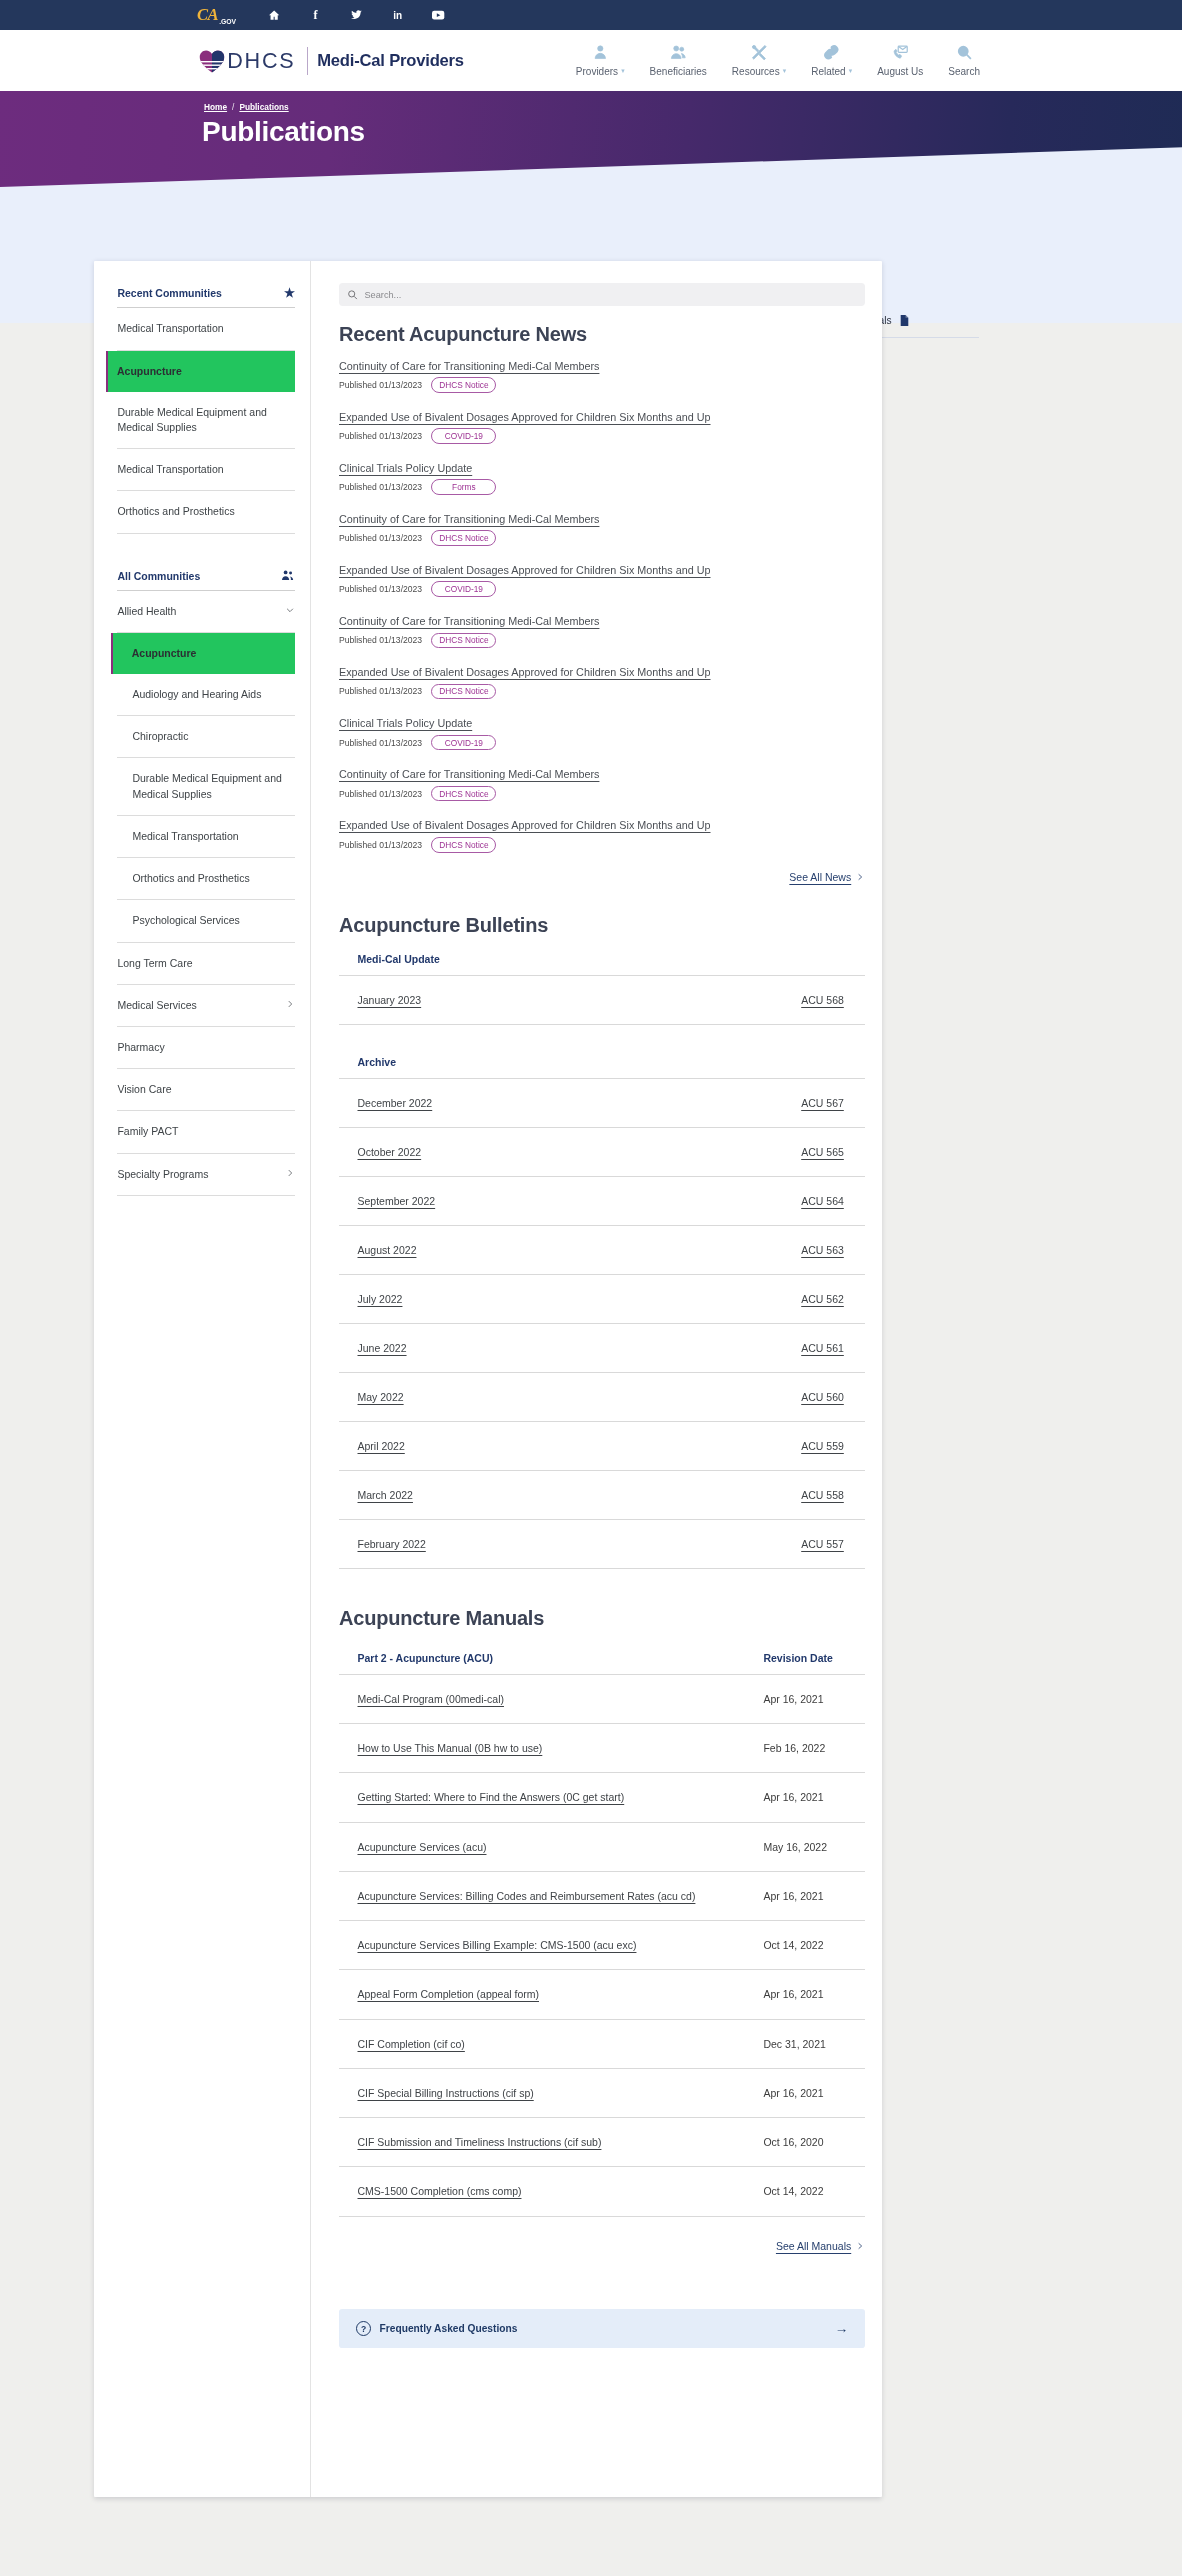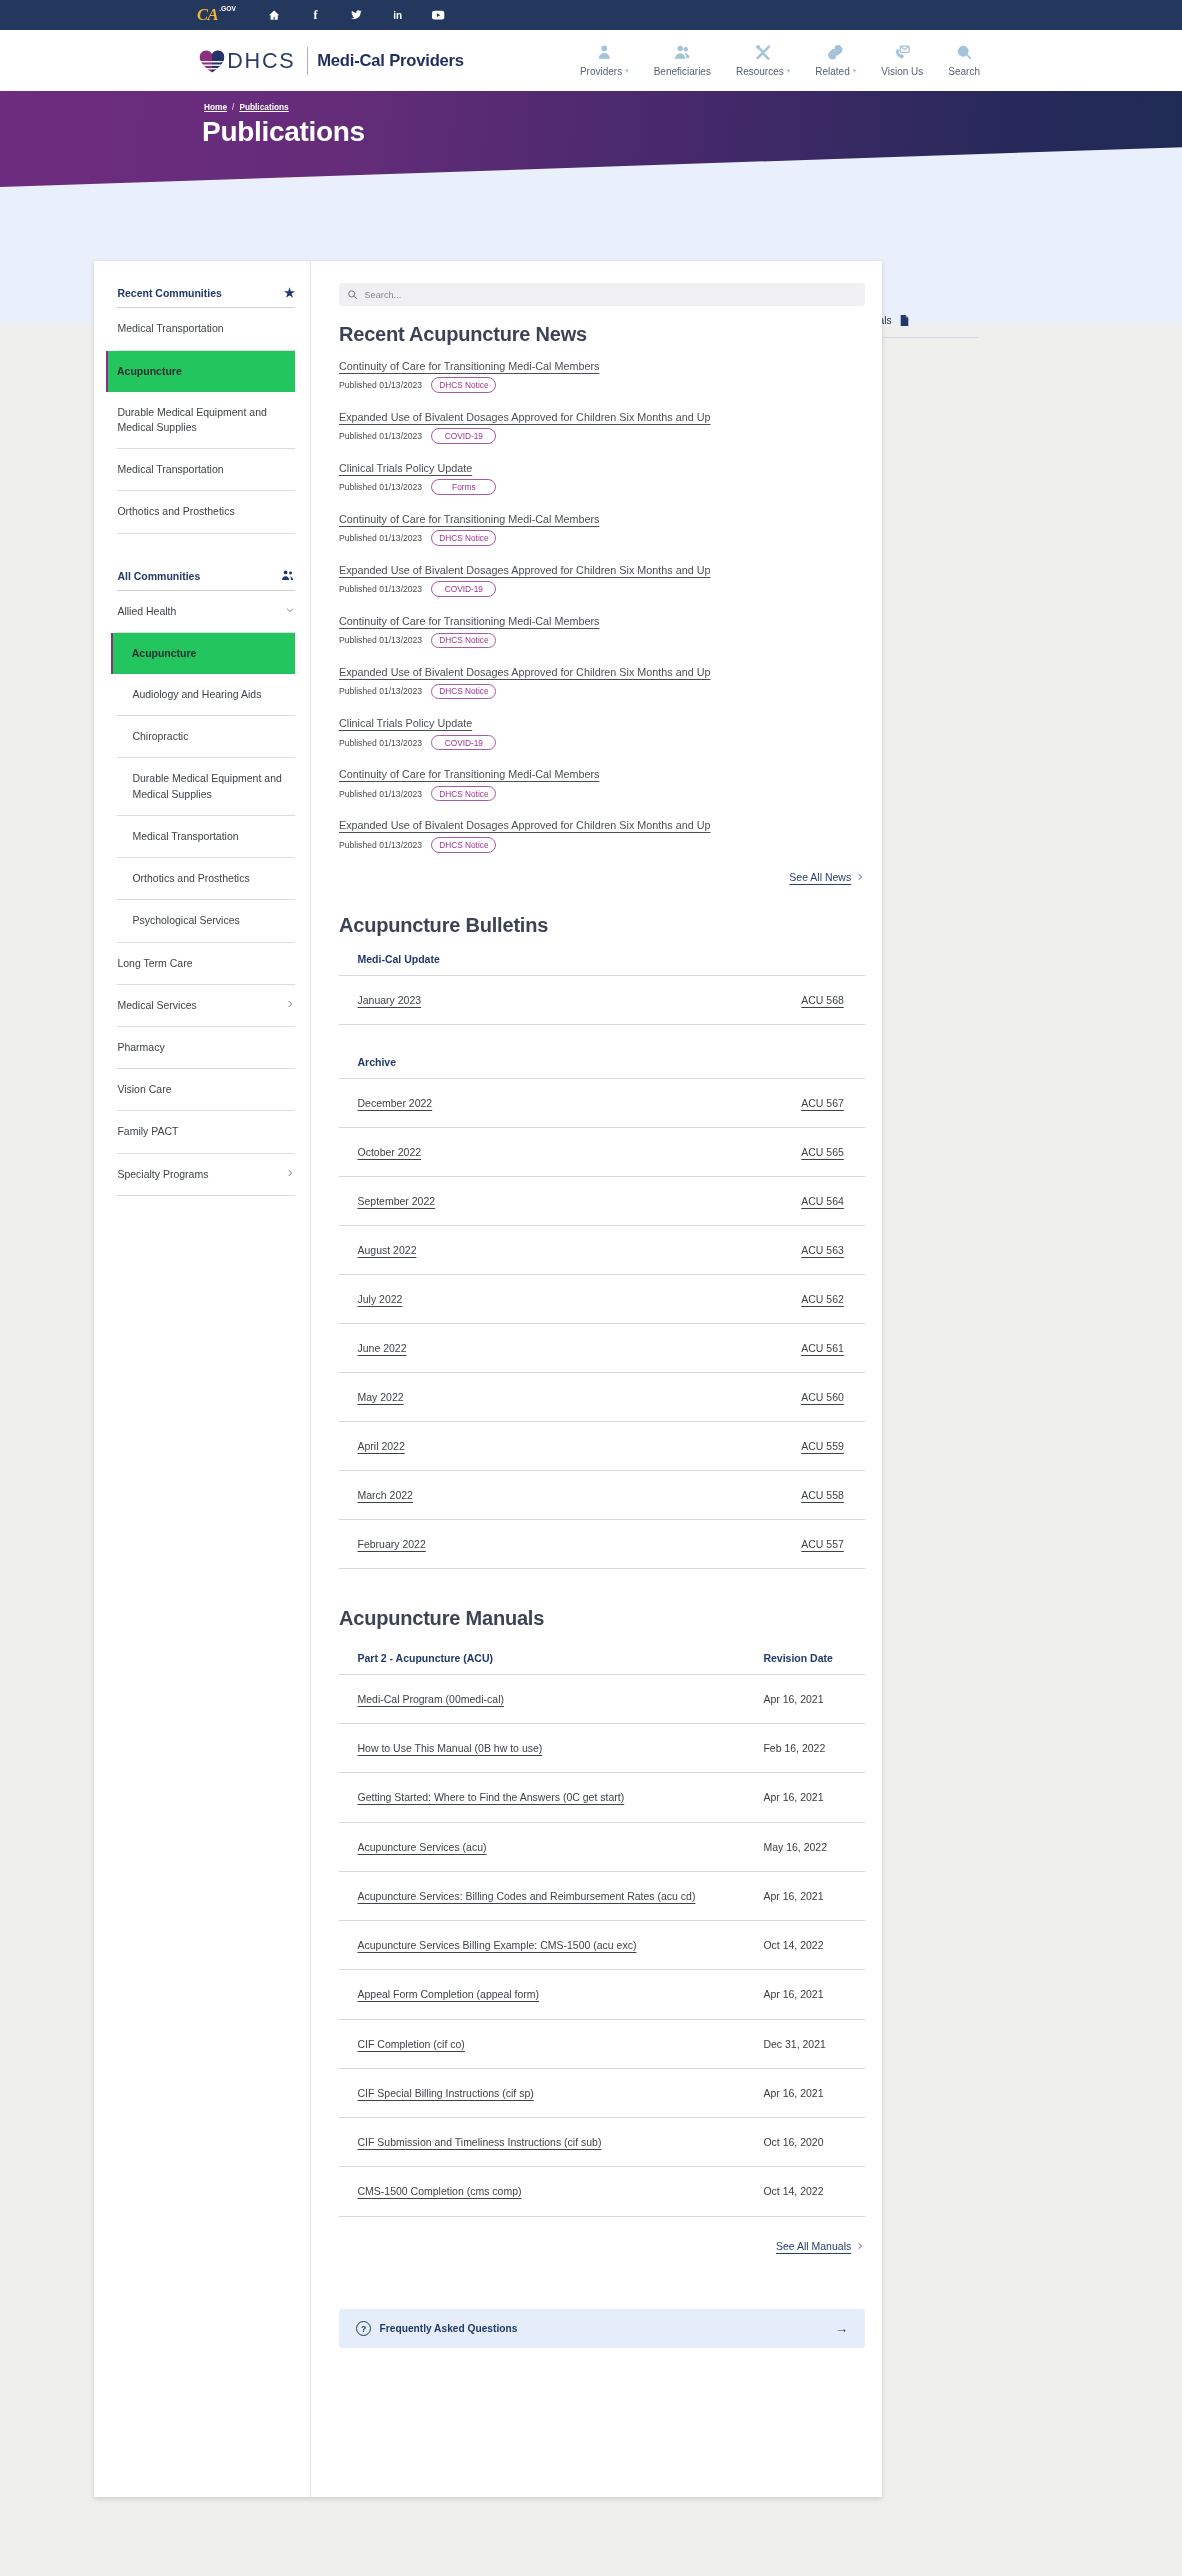--- a/index.html
+++ b/index.html
@@ -17,7 +17,7 @@
     display: flex; align-items: center;
     padding-left: 197px; gap: 26px;
   }
-  .ca-logo { display: flex; align-items: flex-start; margin-right: 5px; cursor: pointer; }
+  .ca-logo { display: flex; align-items: flex-end; margin-right: 5px; cursor: pointer; }
   .ca-logo .ca {
     font-family: "Liberation Serif", serif; font-style: italic; font-weight: 700;
     color: #f0b43b; font-size: 16.6px; letter-spacing: -0.6px;

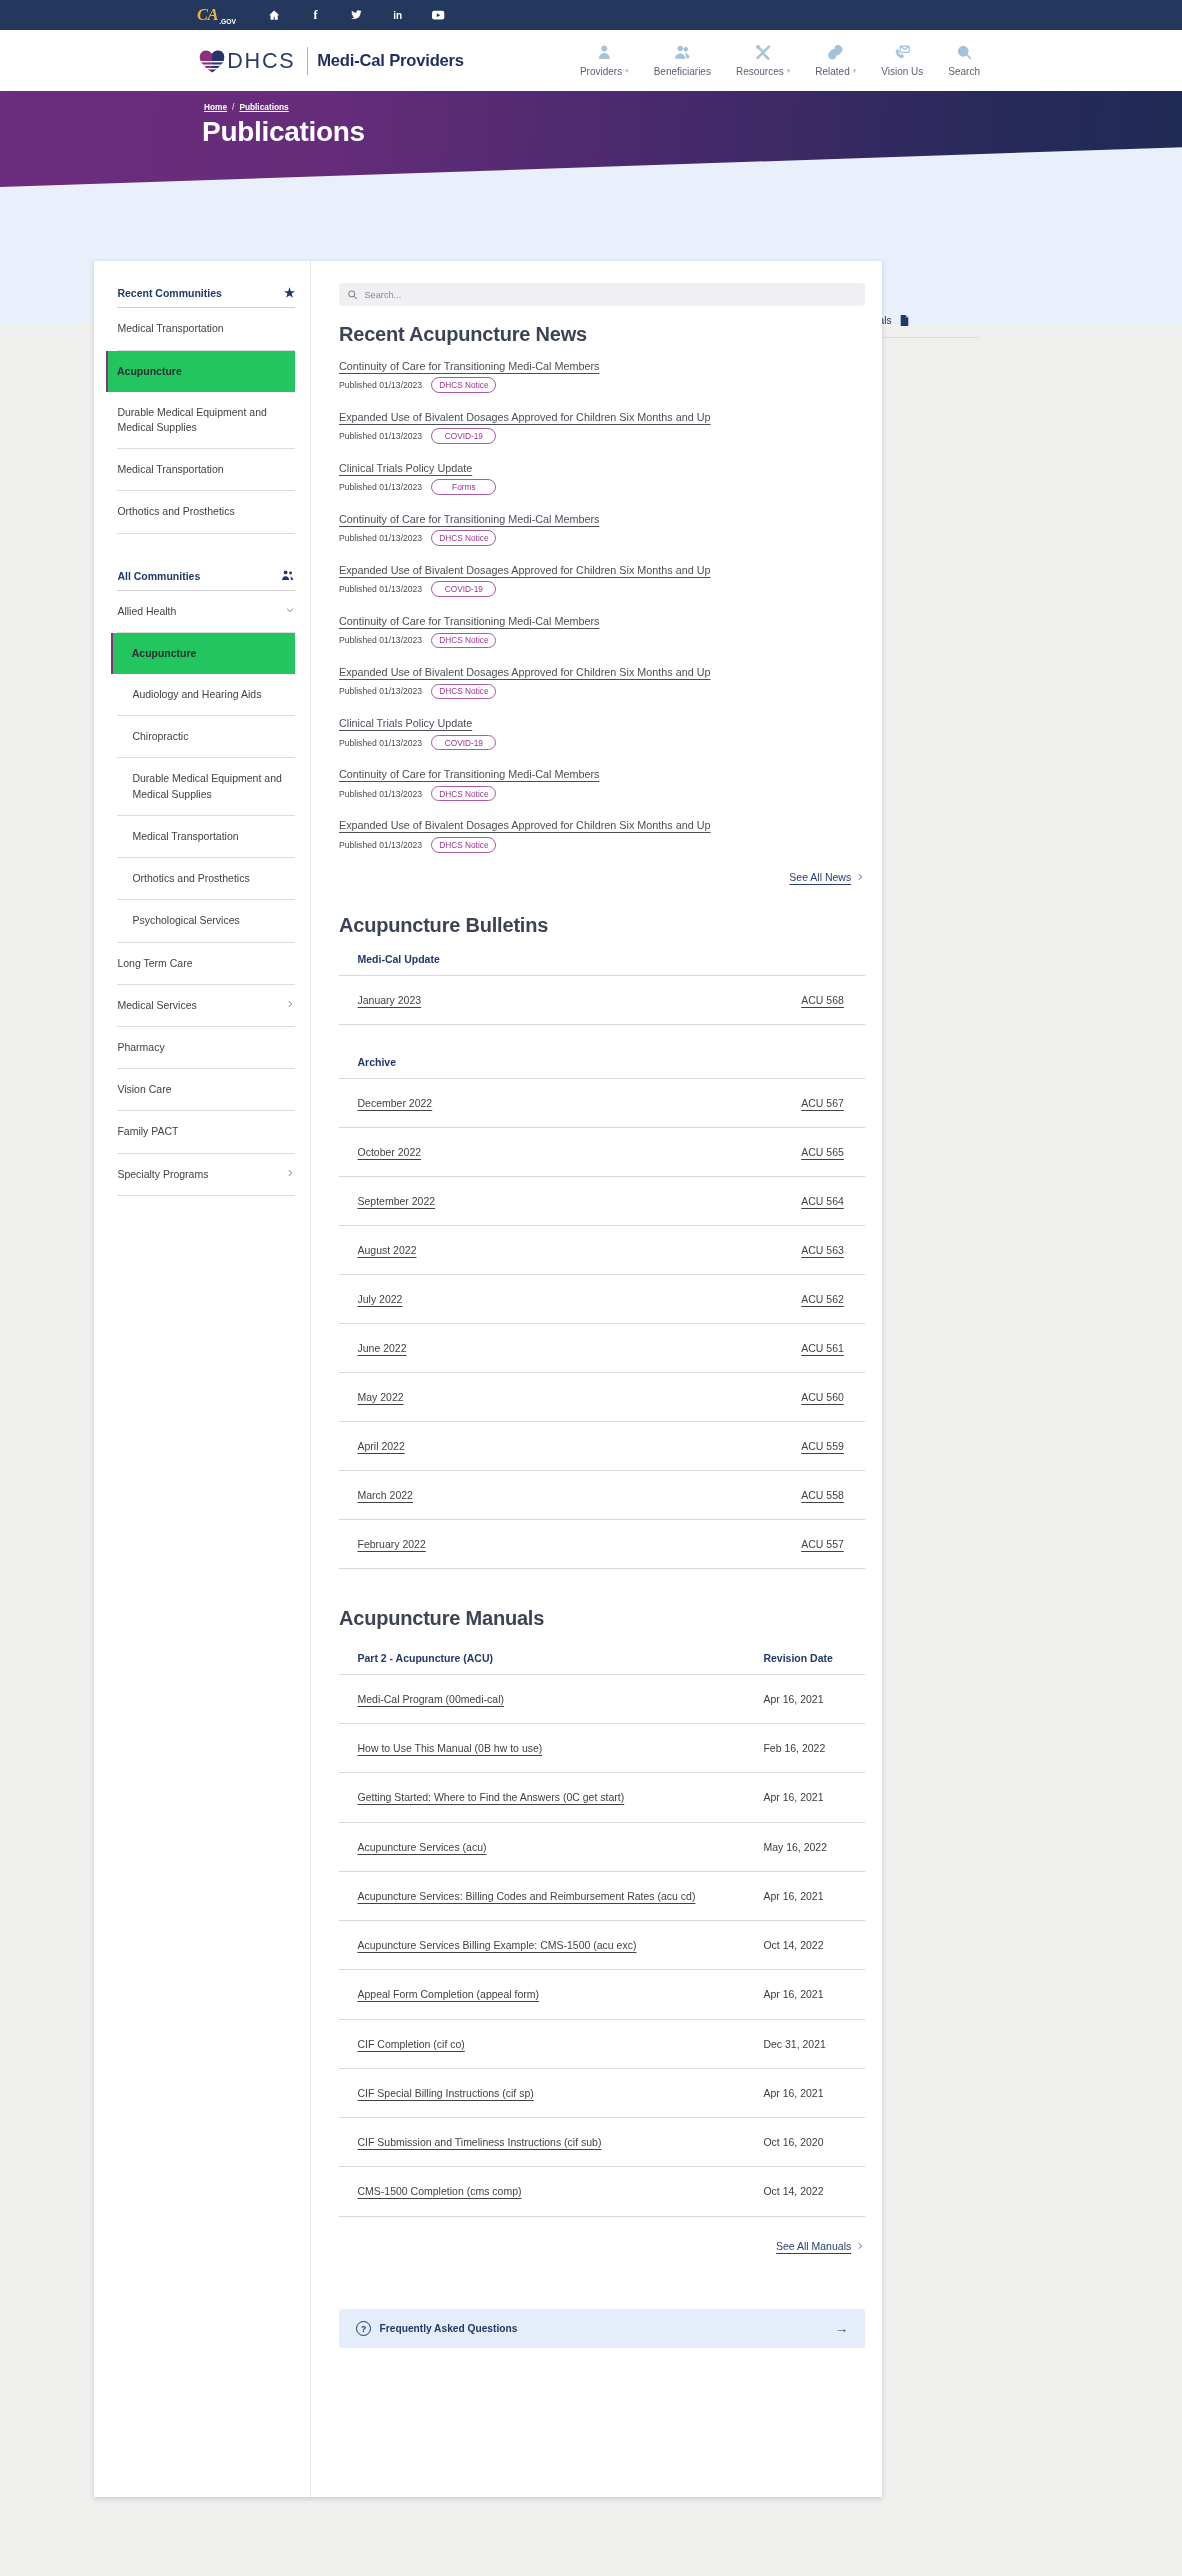--- a/index.html
+++ b/index.html
@@ -290,7 +290,7 @@
           </svg>
       </span>
       <span class="nav-label-row">
-          <span class="nav-label">Vision Us</span>
+          <span class="nav-label">August Us</span>
         </span>
     </div>
     <div class="nav-item">

